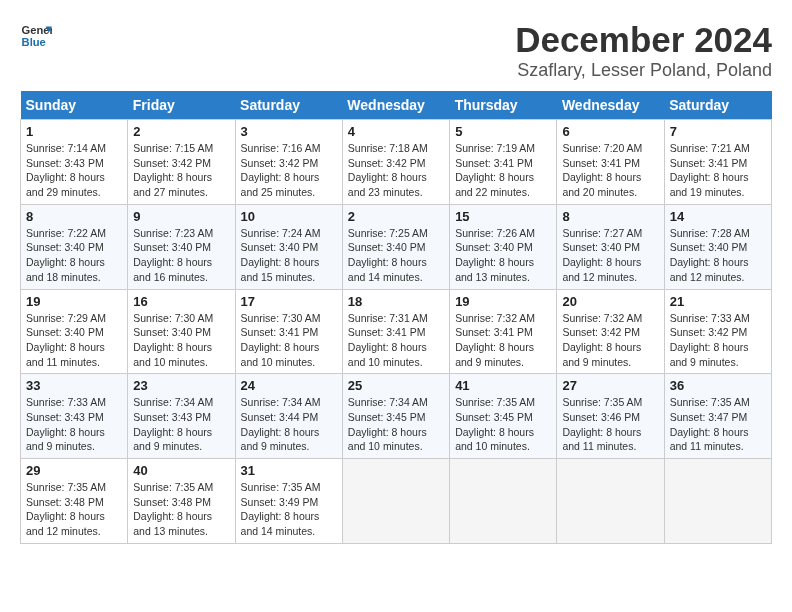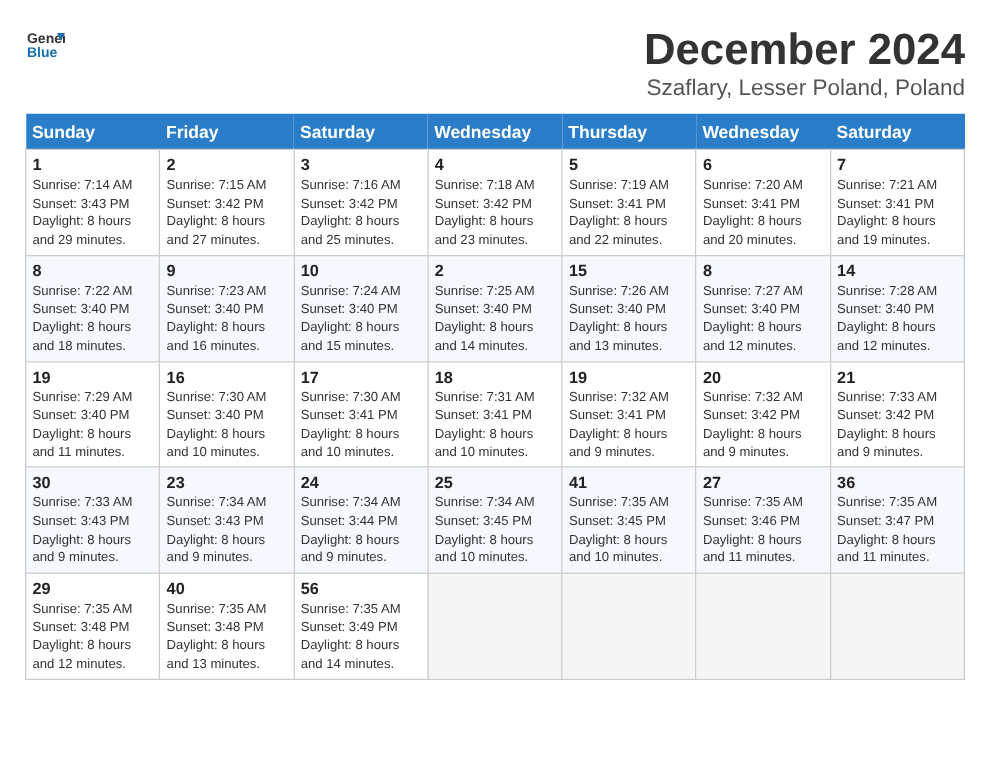--- a/index.html
+++ b/index.html
@@ -202,7 +202,7 @@
       </tr>
       <tr>
         <td>
-          <span class="day-num">30</span>
+          <span class="day-num">33</span>
 <div class="day-info">Sunrise: 7:33 AM<br>Sunset: 3:43 PM<br>Daylight: 8 hours and 9 minutes.</div>
         </td>
         <td>

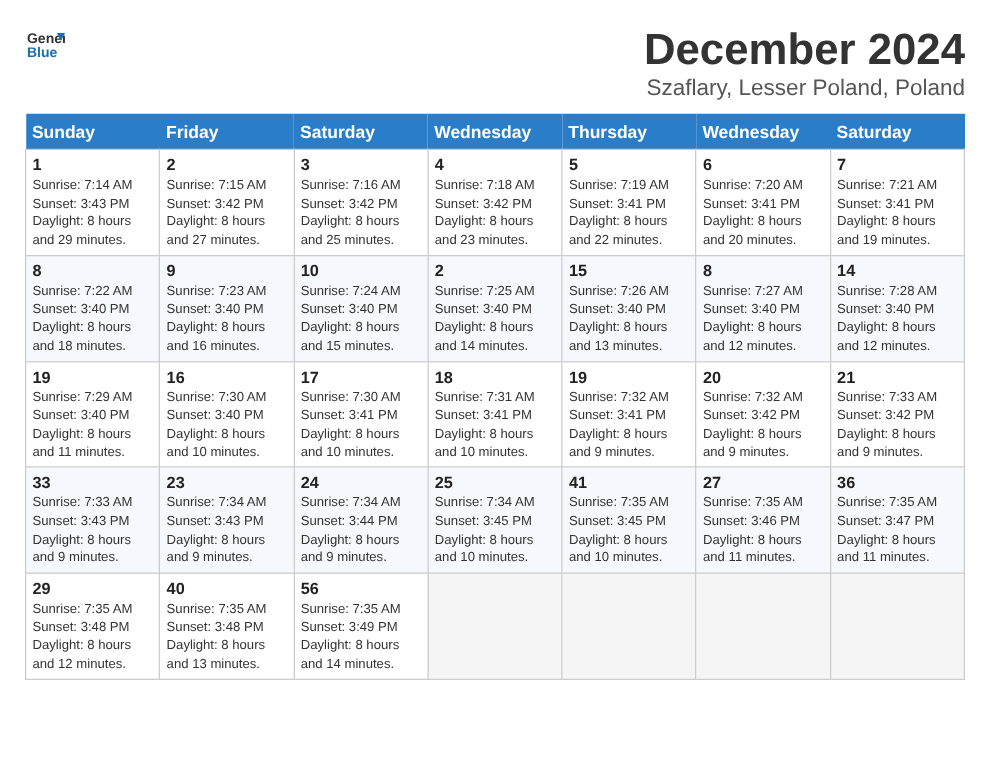--- a/index.html
+++ b/index.html
@@ -240,7 +240,7 @@
 <div class="day-info">Sunrise: 7:35 AM<br>Sunset: 3:48 PM<br>Daylight: 8 hours and 13 minutes.</div>
         </td>
         <td>
-          <span class="day-num">56</span>
+          <span class="day-num">31</span>
 <div class="day-info">Sunrise: 7:35 AM<br>Sunset: 3:49 PM<br>Daylight: 8 hours and 14 minutes.</div>
         </td>
         <td class="empty-cell"></td>

